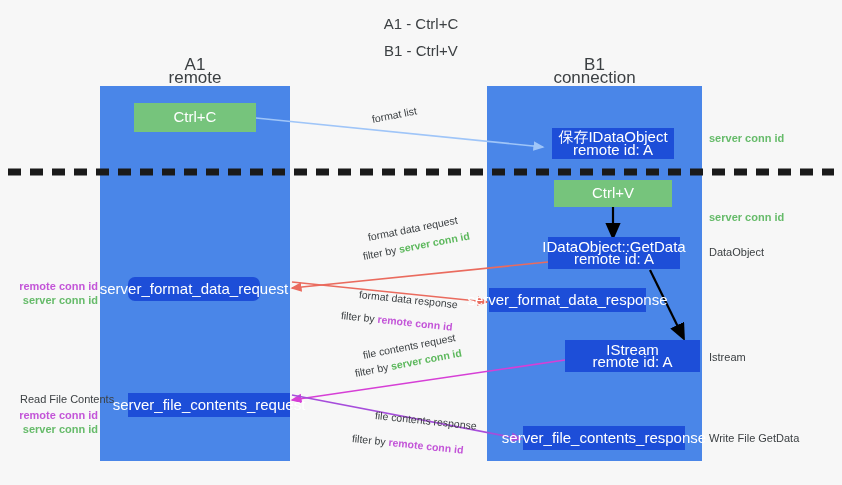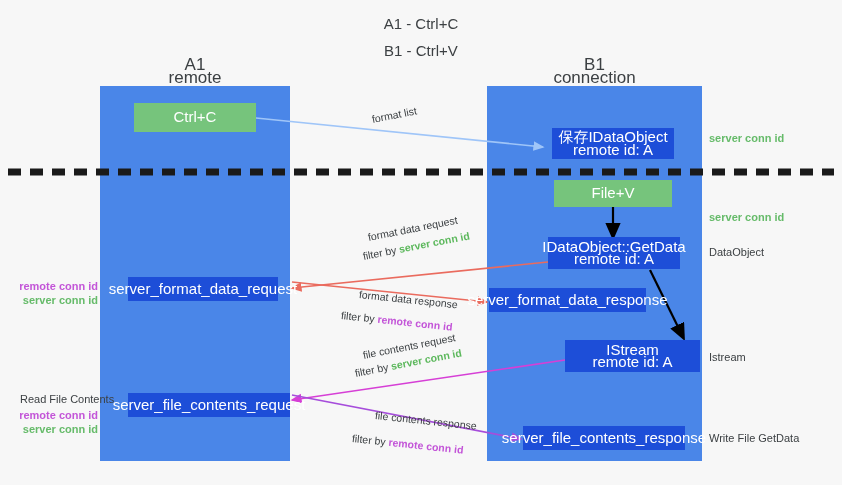--- a/index.html
+++ b/index.html
@@ -149,7 +149,7 @@
   </div>
 
   <div class="node green" style="left:554px; top:180px; width:118px; height:27px;">
-    <span>File+V</span>
+    <span>Ctrl+V</span>
   </div>
 
   <div class="node orange" style="left:548px; top:237px; width:132px; height:32px;">

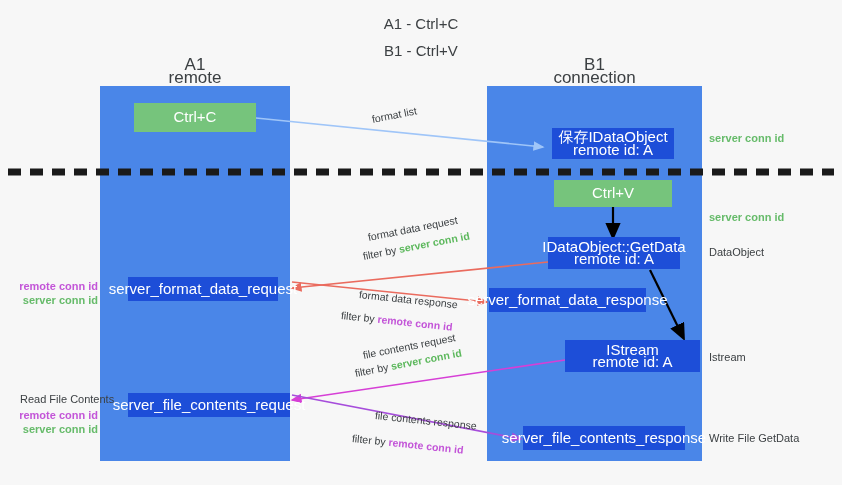--- a/index.html
+++ b/index.html
@@ -162,7 +162,7 @@
     <span>remote id: A</span>
   </div>
 
-  <div class="node orange" style="left:128px; top:277px; width:150px; height:24px;">
+  <div class="node orange" style="left:128px; top:277px; width:132px; height:24px;border-radius:7px;">
     <span>server_format_data_request</span>
   </div>
 

